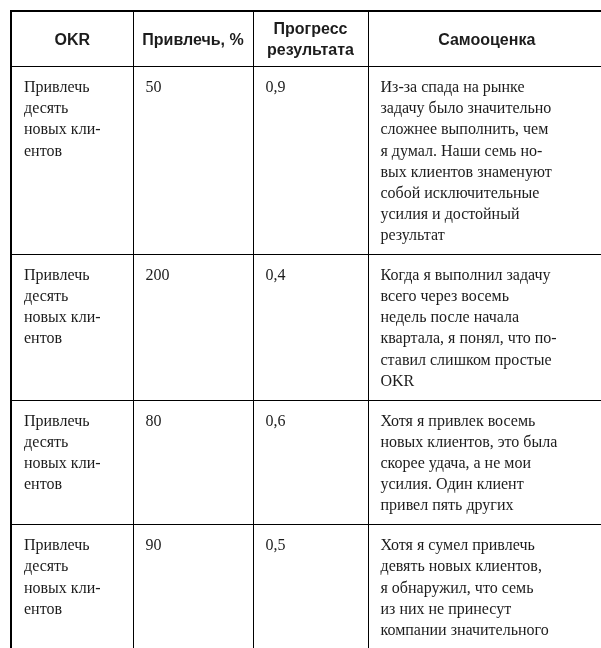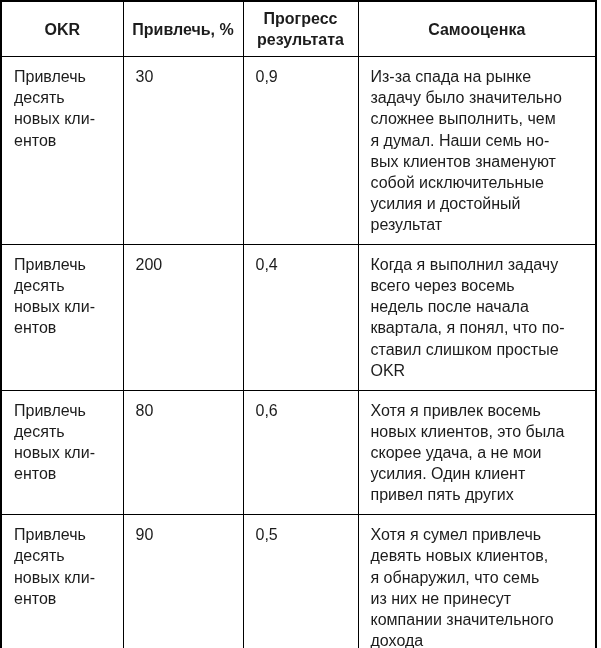--- a/index.html
+++ b/index.html
@@ -16,7 +16,7 @@
   .page {
     width: 601px;
     height: 648px;
-    padding: 0;
+    padding: 10px;
   }
   table.okr-table {
     border-collapse: collapse;

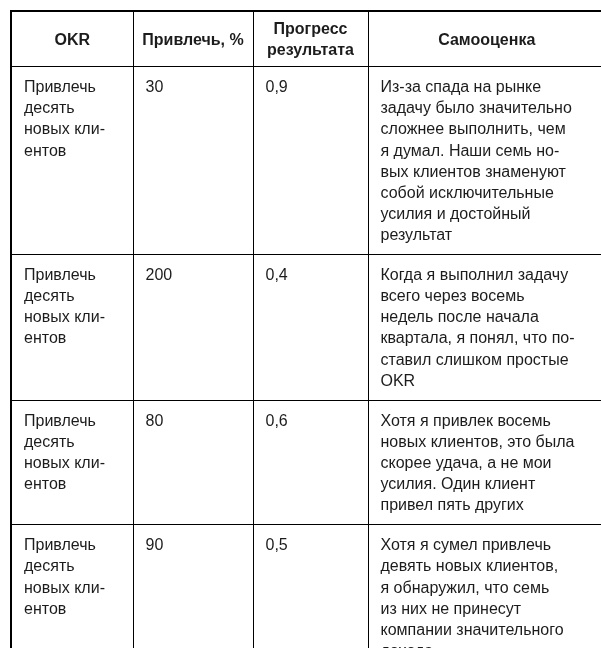--- a/index.html
+++ b/index.html
@@ -42,6 +42,7 @@
     text-align: left;
     vertical-align: top;
     padding: 9px 8px 9px 12px;
+    font-family: Liberation Serif, serif;
   }
   tr.row-header { height: 54px; }
   tr.row-0 { height: 184px; }

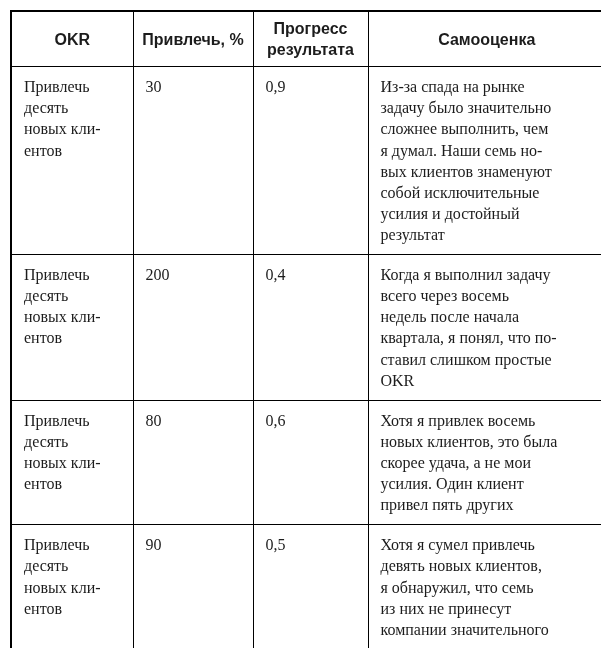--- a/index.html
+++ b/index.html
@@ -76,7 +76,7 @@
 десять
 новых кли-
 ентов</td>
-        <td>30</td>
+        <td>50</td>
         <td>0,9</td>
         <td>Из-за спада на рынке
 задачу было значительно

